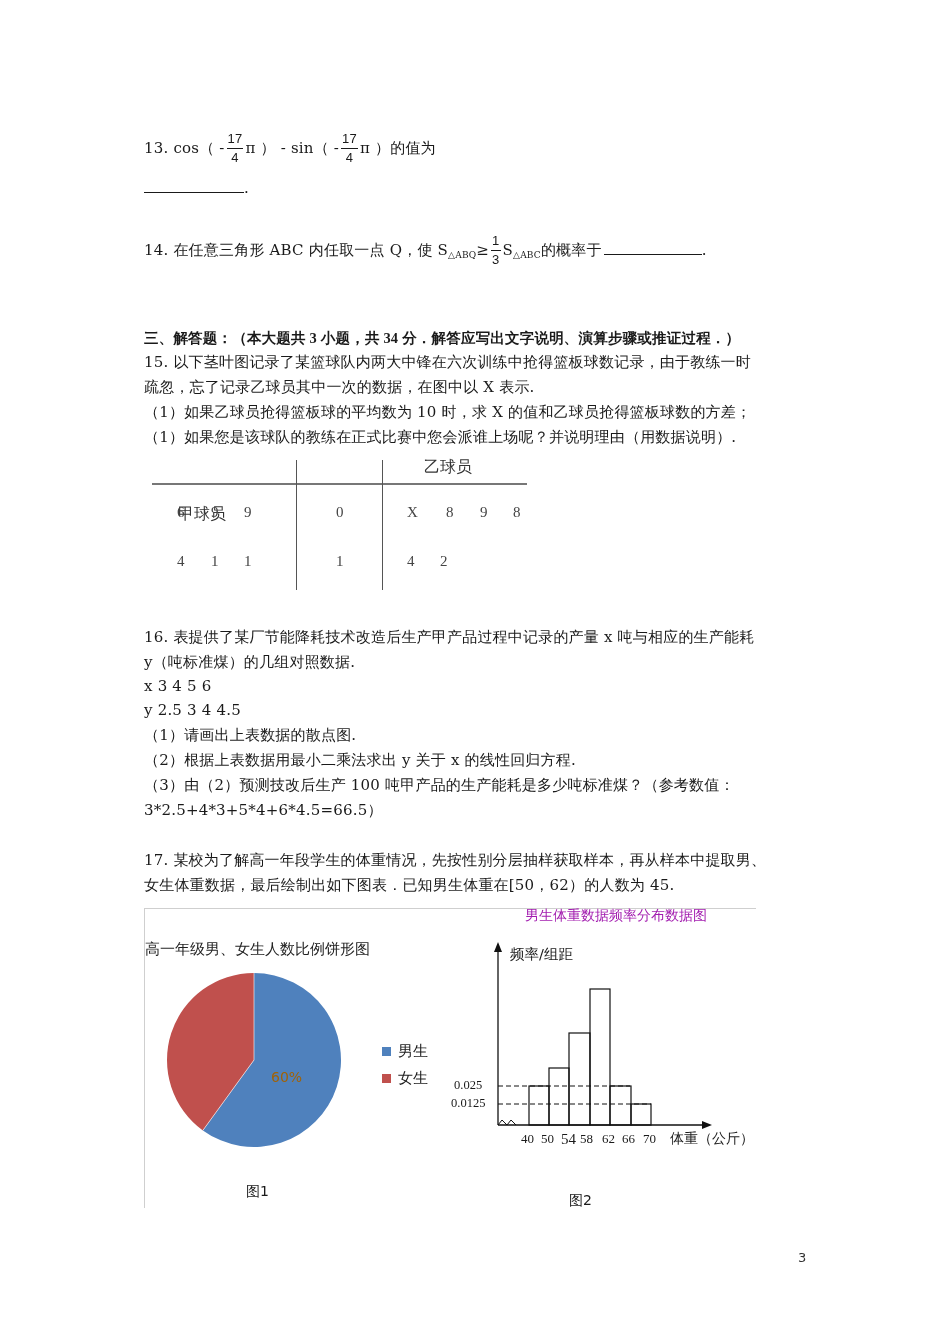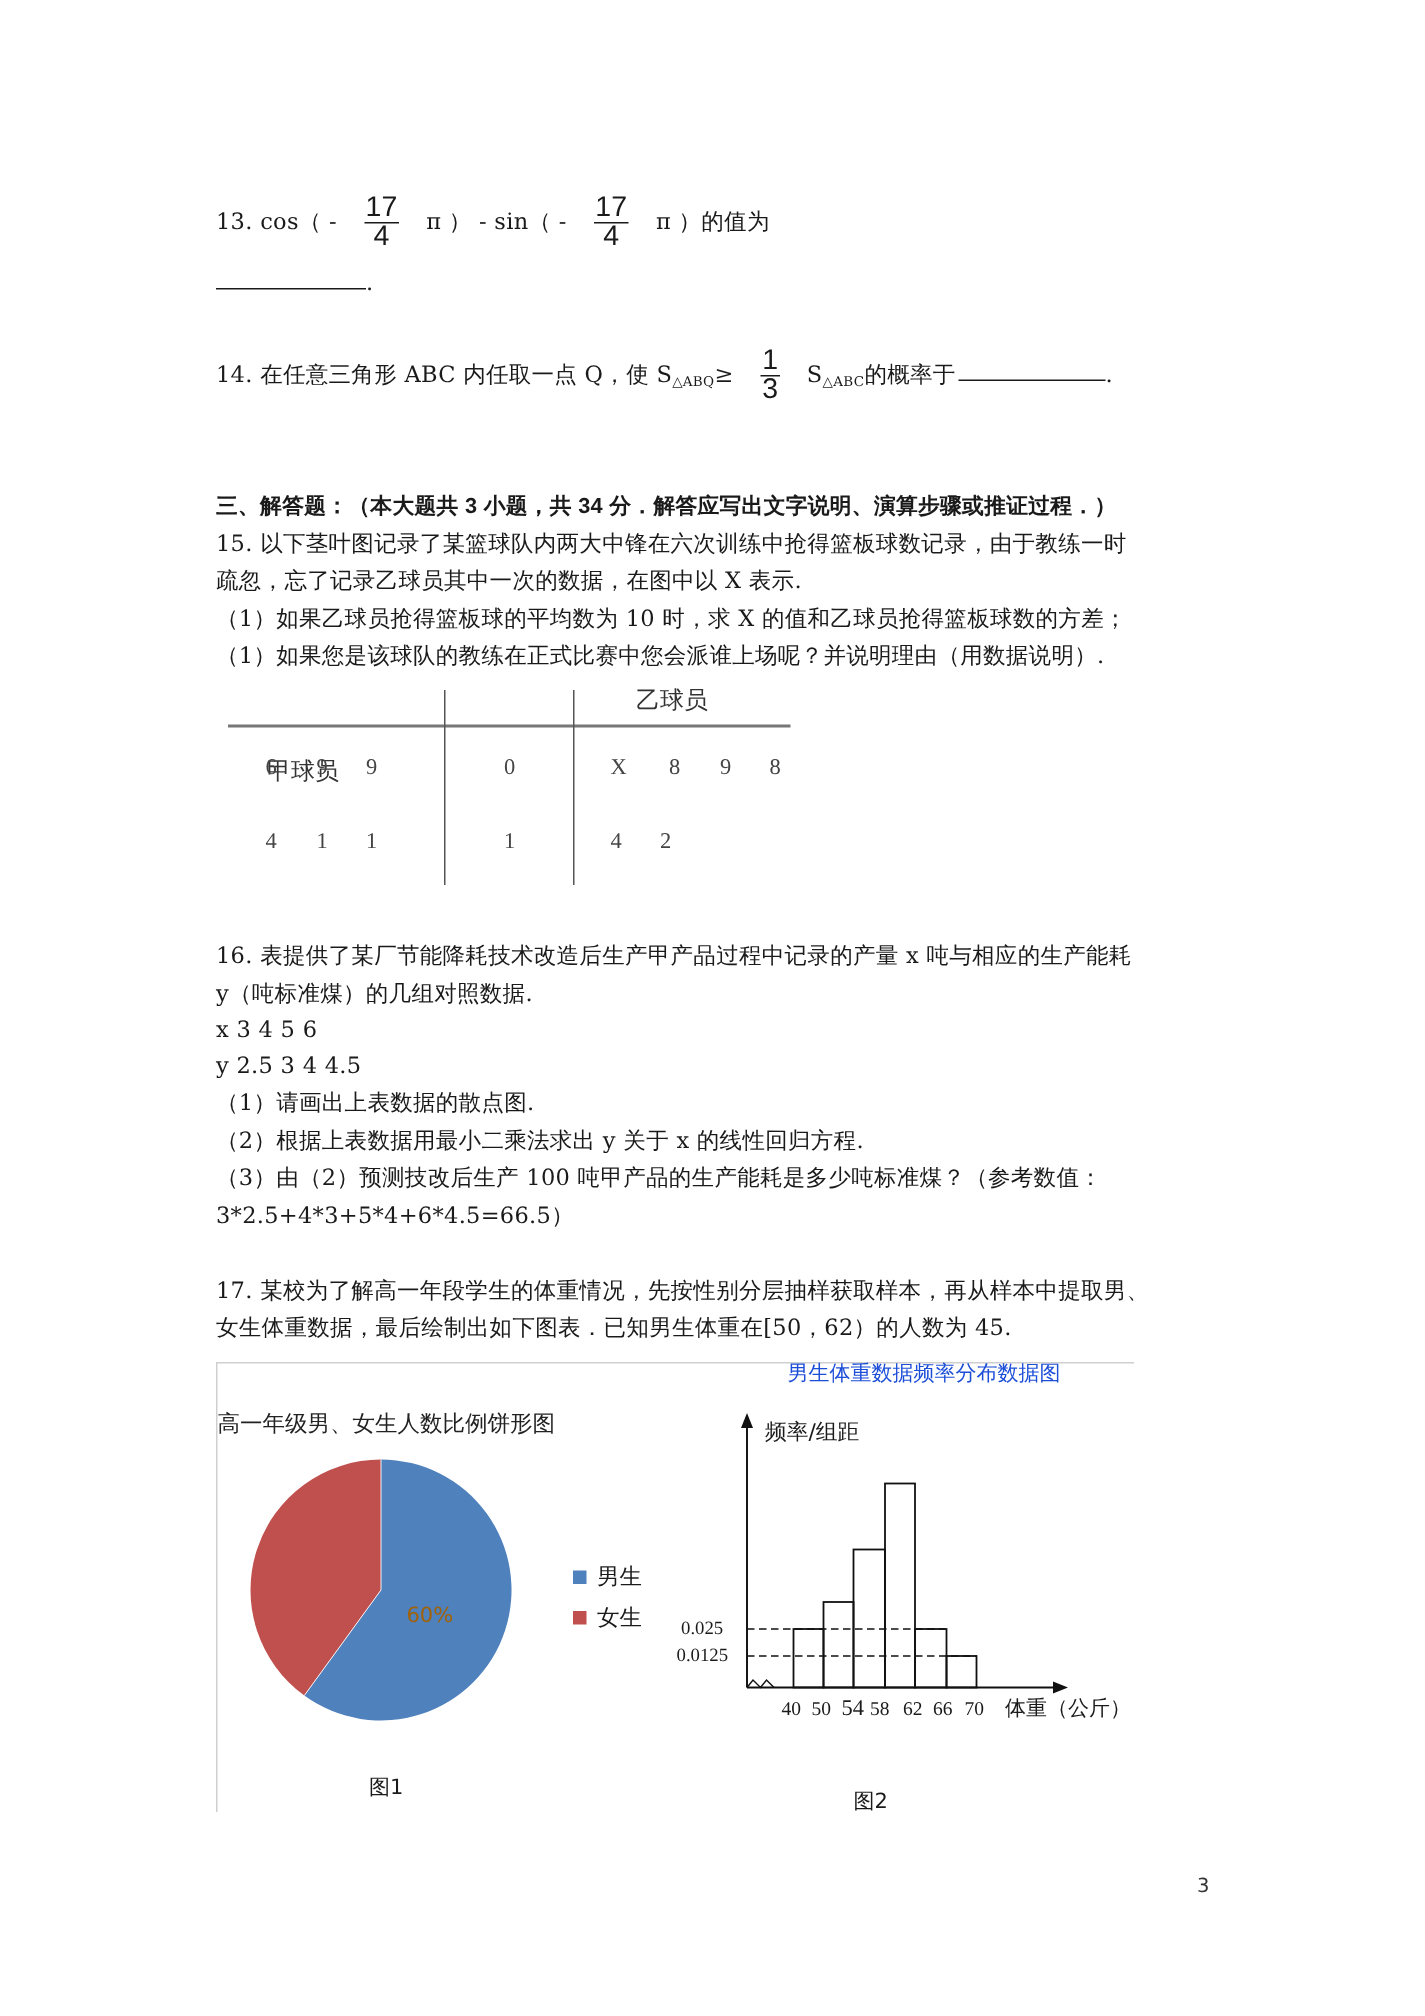--- a/index.html
+++ b/index.html
@@ -9,7 +9,7 @@
     .line { font-size: 15px; line-height: 20px; letter-spacing: 0.2px; }
     .bold { font-weight: bold; font-family: Liberation Sans, sans-serif; }
     .frac { display: inline-block; vertical-align: middle; text-align: center;
-            font-family: "Liberation Sans", sans-serif; font-size: 19px; line-height: 18px; margin: 0 18px; }
+            font-family: "Liberation Sans", sans-serif; font-size: 13px; line-height: 18px; margin: 0 2px; }
     .frac .num { display: block; border-bottom: 1px solid #1a1a1a; padding: 0 1px; }
     .frac .den { display: block; }
     .sub { font-size: 9px; vertical-align: -3px; }

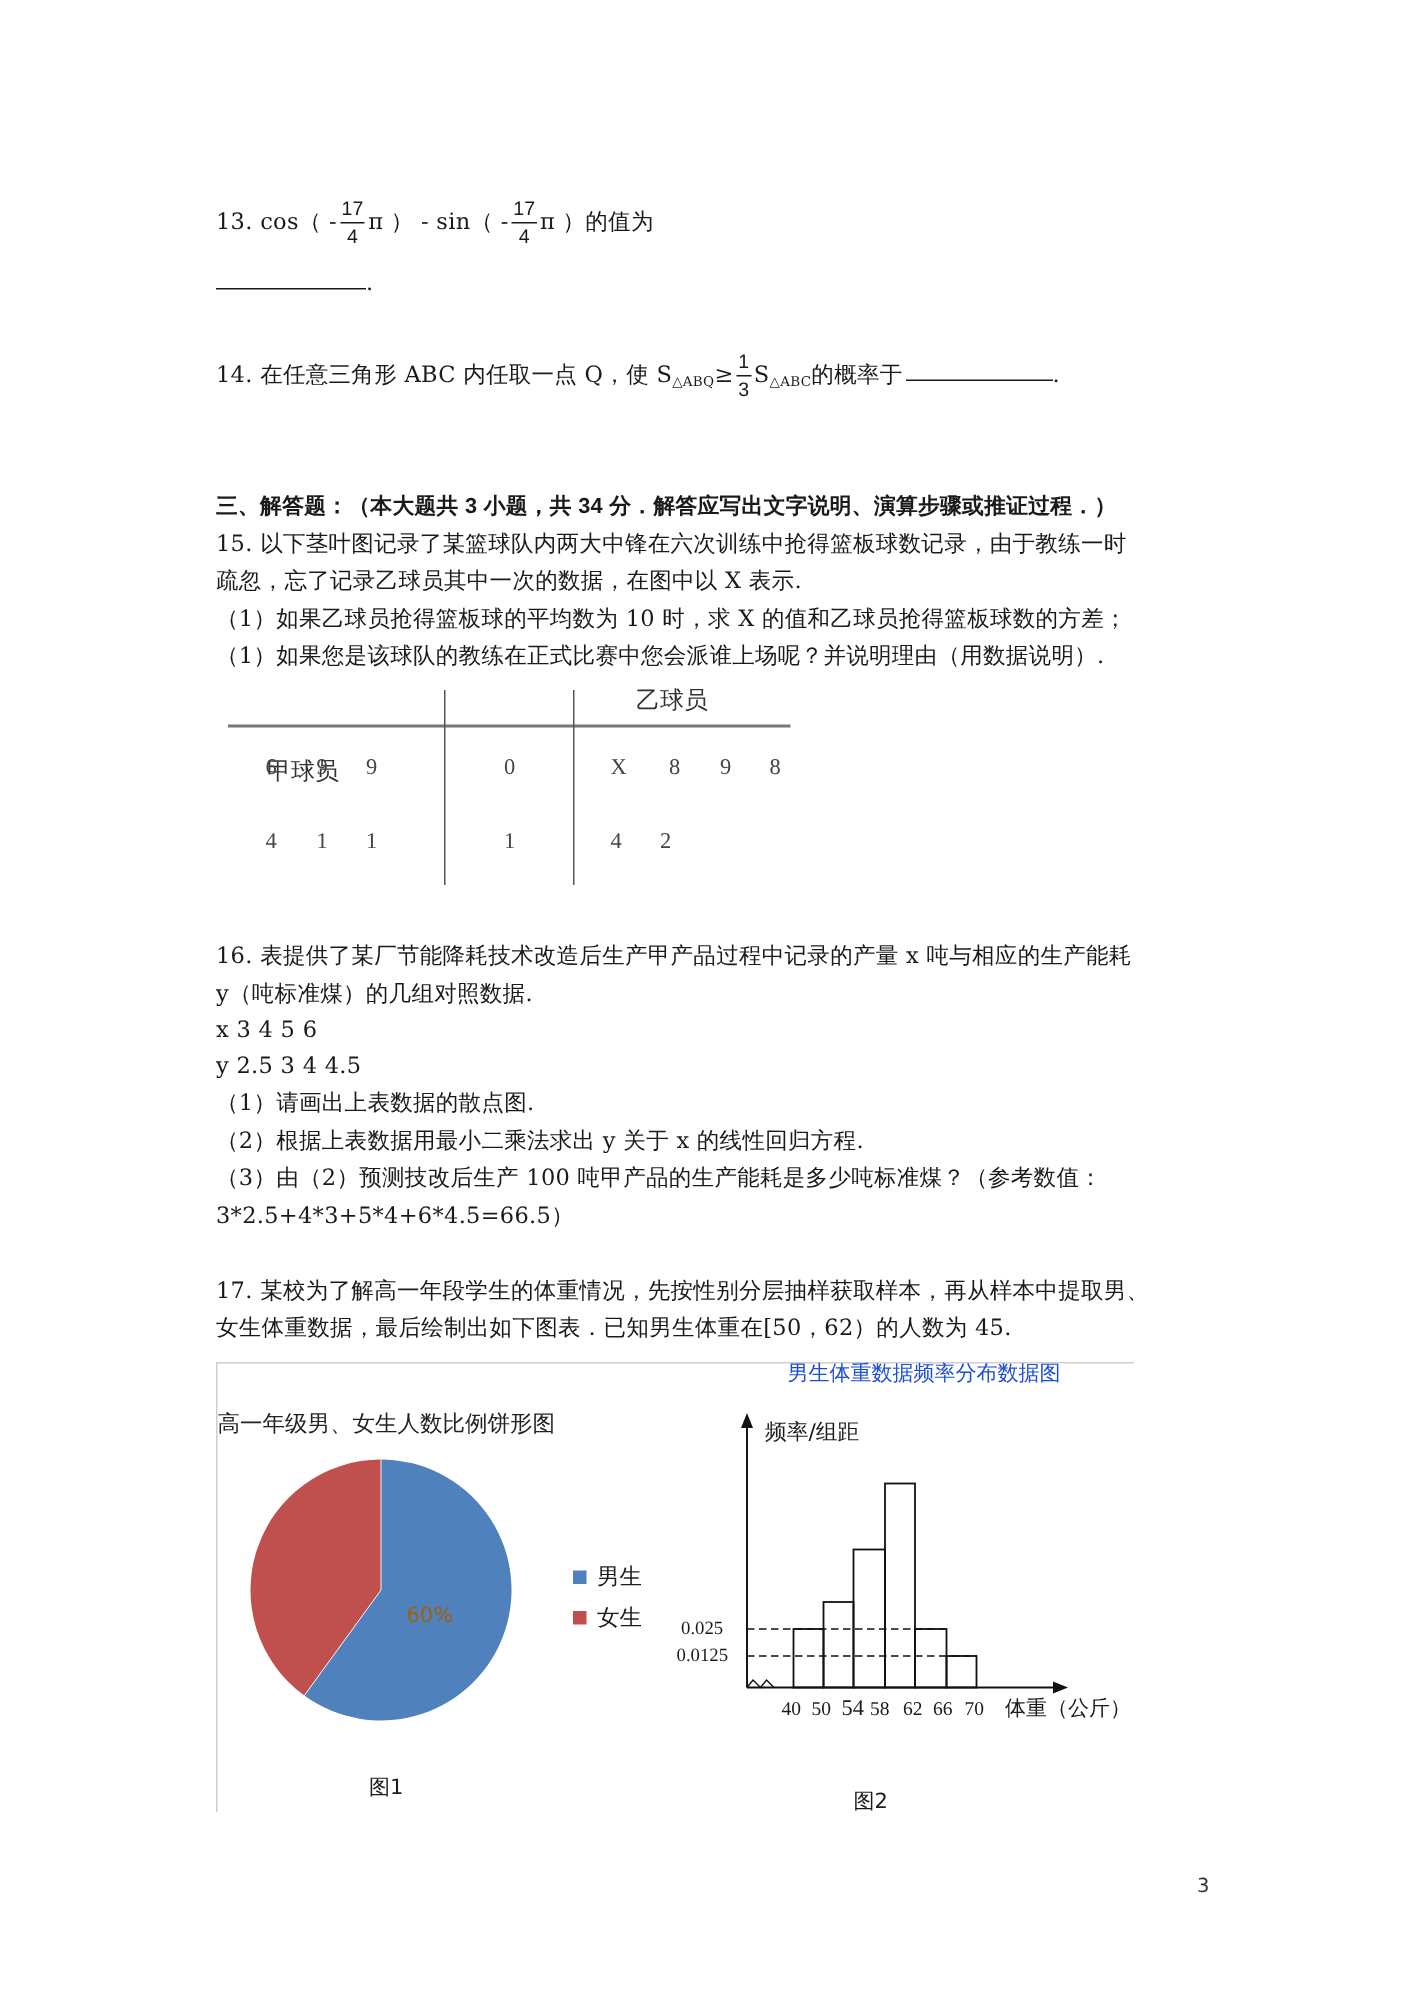--- a/index.html
+++ b/index.html
@@ -7,7 +7,7 @@
            font-family: "DejaVu Serif", "Liberation Serif", serif; color: #1a1a1a; }
     .abs { position: absolute; white-space: nowrap; }
     .line { font-size: 15px; line-height: 20px; letter-spacing: 0.2px; }
-    .bold { font-weight: bold; font-family: Liberation Sans, sans-serif; }
+    .bold { font-weight: bold; font-family: Liberation Serif, serif; }
     .frac { display: inline-block; vertical-align: middle; text-align: center;
             font-family: "Liberation Sans", sans-serif; font-size: 13px; line-height: 18px; margin: 0 2px; }
     .frac .num { display: block; border-bottom: 1px solid #1a1a1a; padding: 0 1px; }

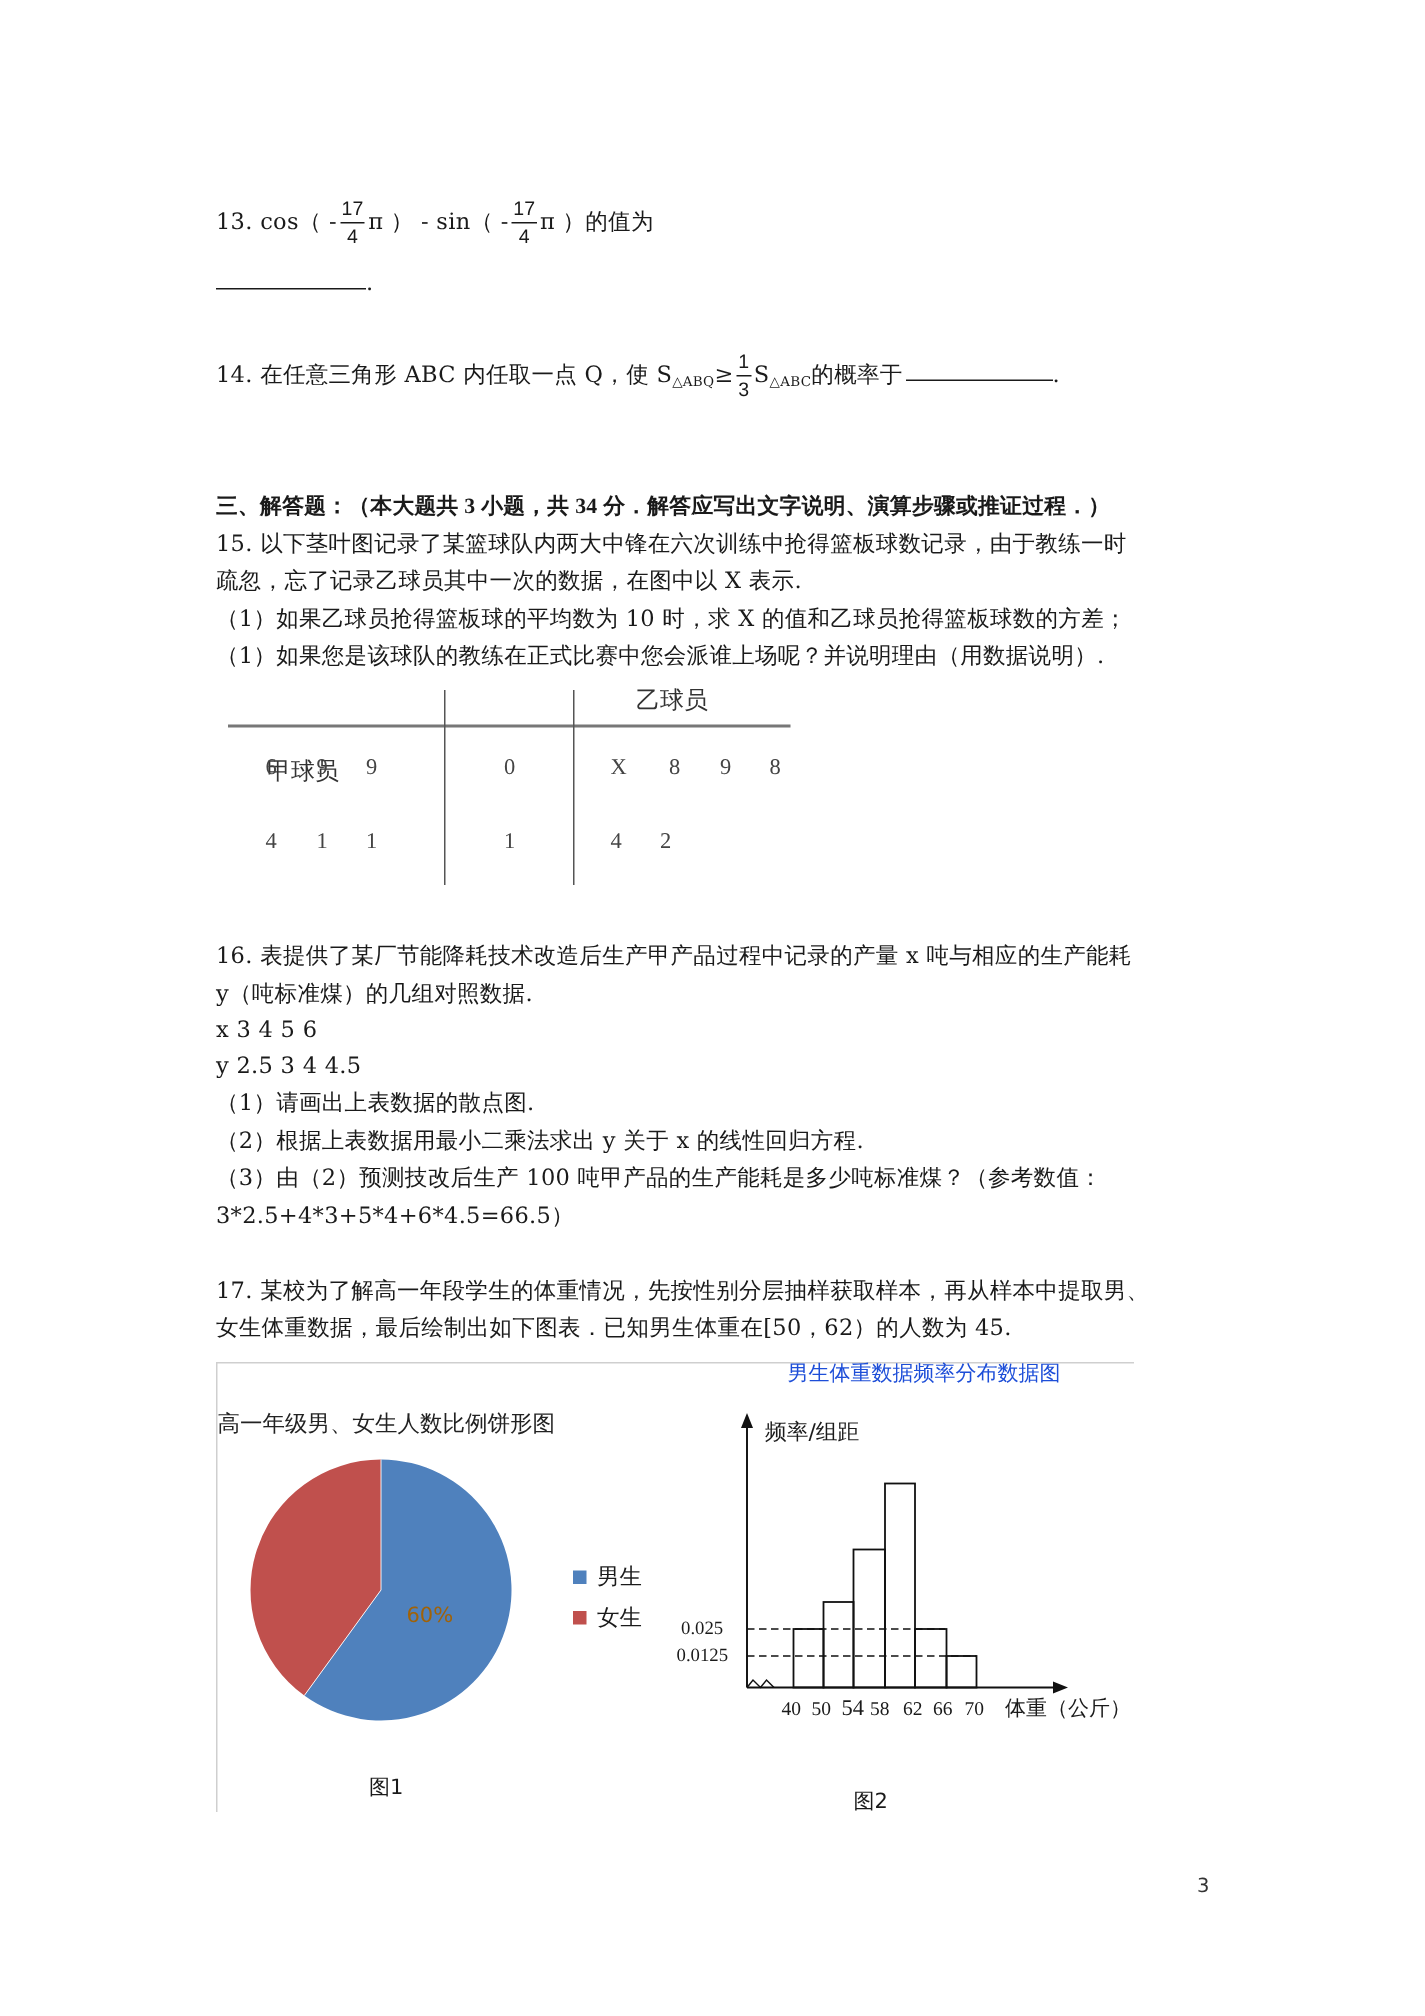--- a/index.html
+++ b/index.html
@@ -97,7 +97,7 @@
 
 <div class="abs" style="left:246px; top:1183px; font-size:14px; font-family:'DejaVu Sans', sans-serif;">图1</div>
 
-<div class="abs sans" style="left:525px; top:907px; font-size:14px; color:#1d4ed8;">男生体重数据频率分布数据图</div>
+<div class="abs sans" style="left:525px; top:907px; font-size:14px; color:#a21caf;">男生体重数据频率分布数据图</div>
 <div class="abs sans" style="left:510px; top:945px; font-size:14.5px;">频率/组距</div>
 
 <svg class="abs" style="left:440px; top:930px;" width="300" height="210" viewBox="0 0 300 210">

